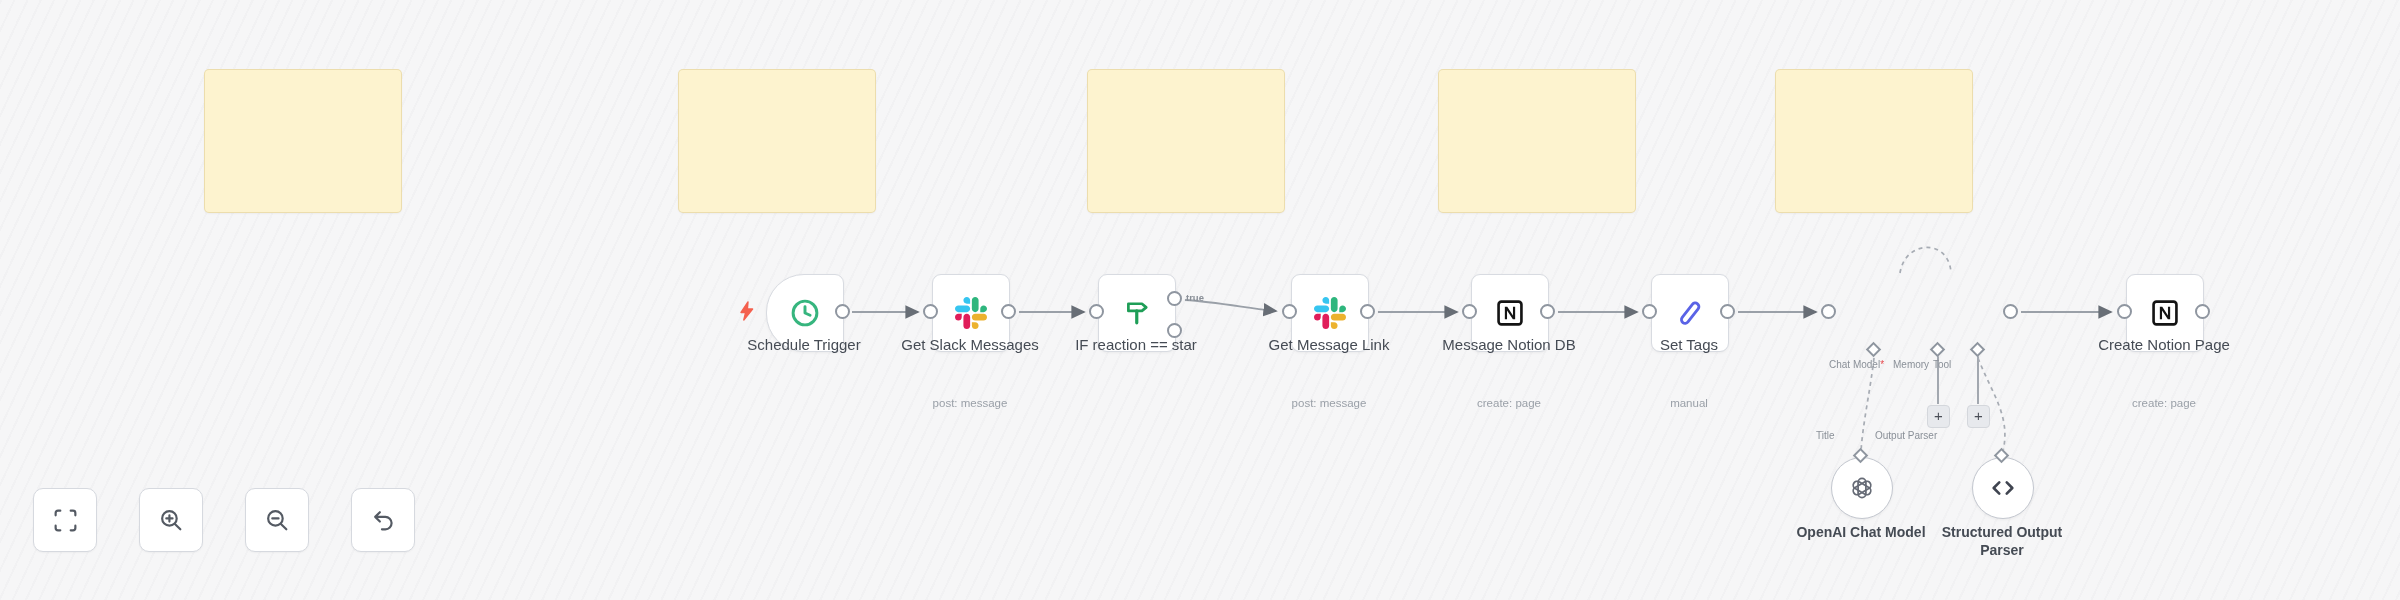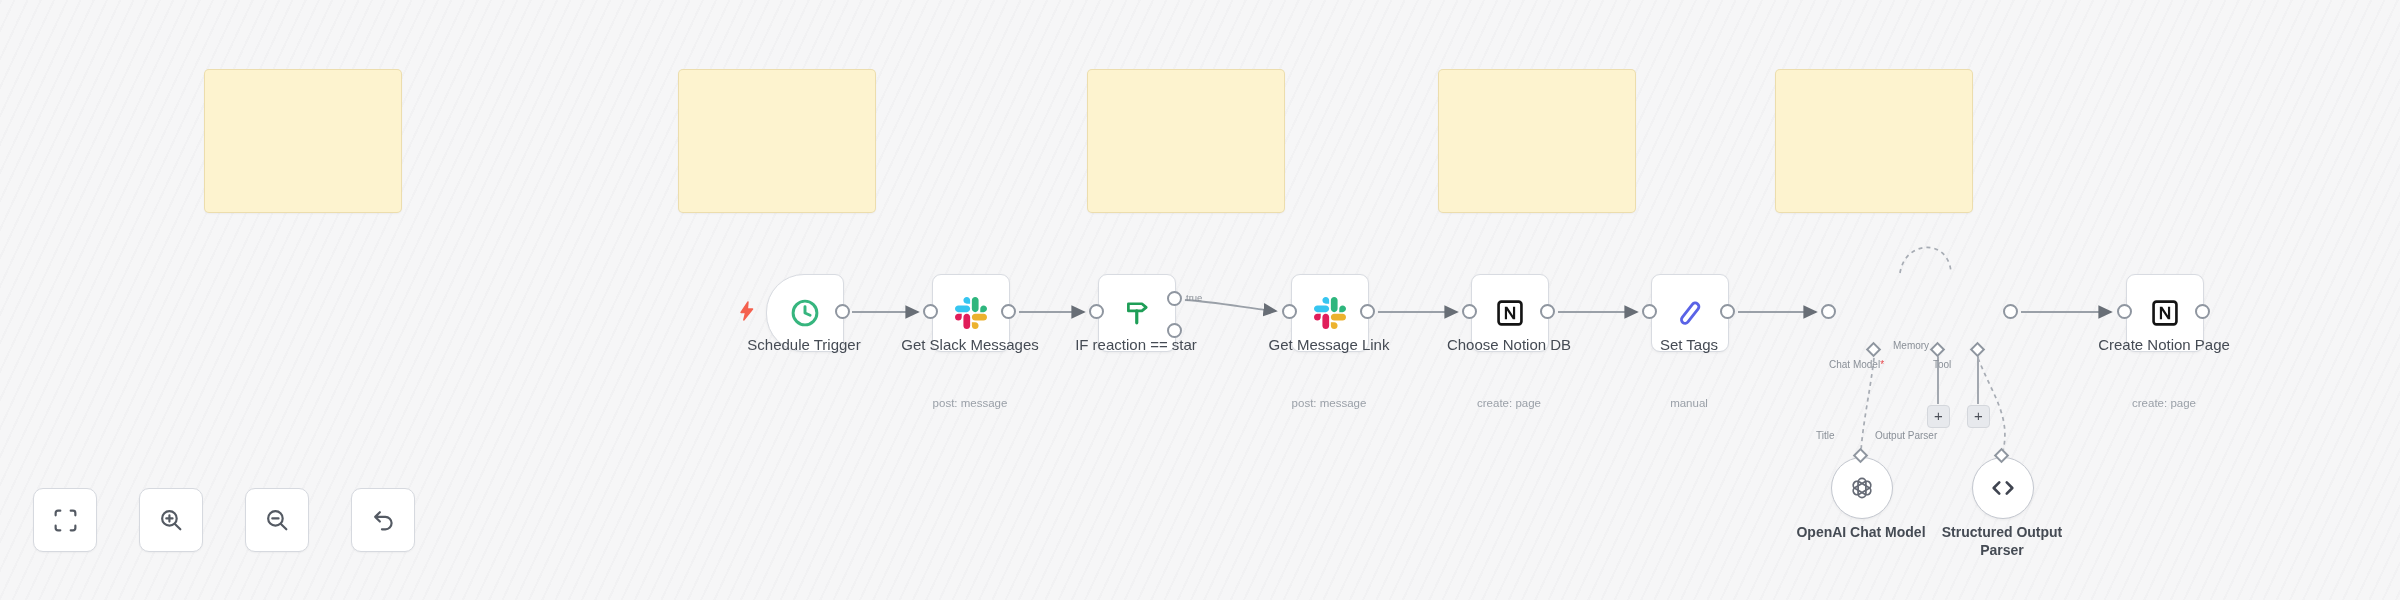--- a/index.html
+++ b/index.html
@@ -37,7 +37,7 @@
     border:2px solid #8f96a0; box-sizing:border-box; transform:rotate(45deg); z-index:6;
   }
   .tiny-label{ position:absolute; font-size:10px; color:#8a9098; text-align:left; width:90px; z-index:5;}
-  .true-label{ position:absolute; left:1186px; top:292px; font-size:9.5px; color:#8a9098; z-index:5;}
+  .true-label{ position:absolute; left:1186px; top:292px; font-size:9.5px; color:#8a9098; z-index:5;font-weight:bold;}
   .plus-btn{
     position:absolute; width:21px; height:21px; border-radius:4px;
     background:#e7e9ed; border:1px solid #d4d7dc; color:#4b4f58;

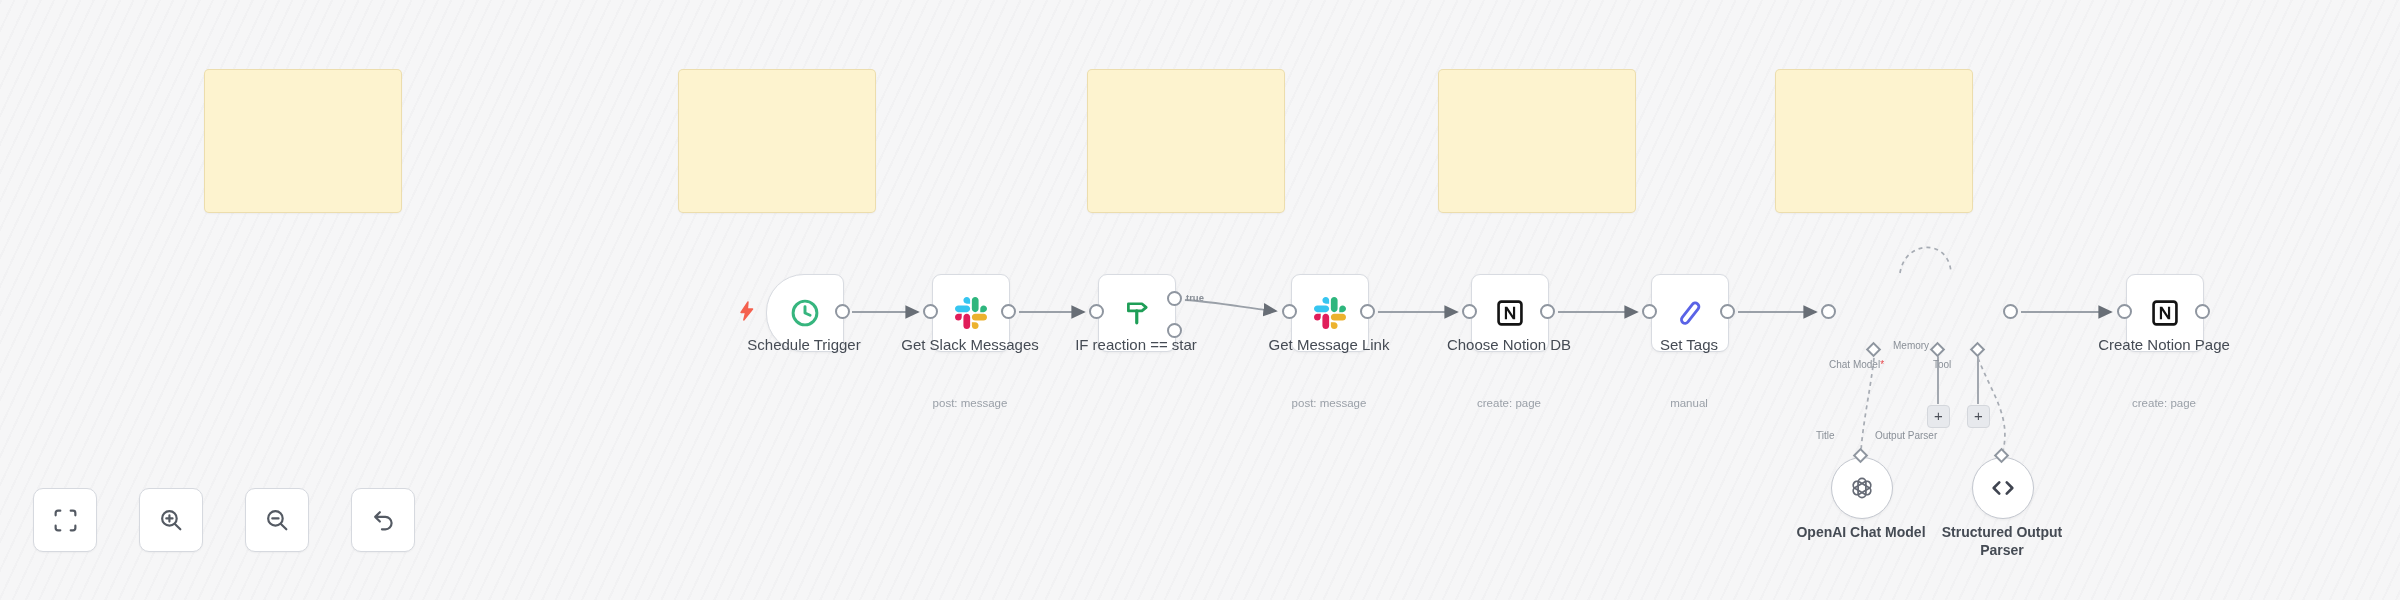--- a/index.html
+++ b/index.html
@@ -143,7 +143,7 @@
       <path d="M9.5,19.5 V8.5 h2.1 l5,7.6 V8.5 h1.9 v11 h-2 l-5.1,-7.7 v7.7 z" fill="#141414"></path>
     </svg>
   </div>
-  <div class="node-label" style="left:1399px">Choose Notion DB</div>
+  <div class="node-label" style="left:1399px">Message Notion DB</div>
   <div class="node-sub" style="left:1399px">create: page</div>
 
   <div class="node-box" style="left:1651px">

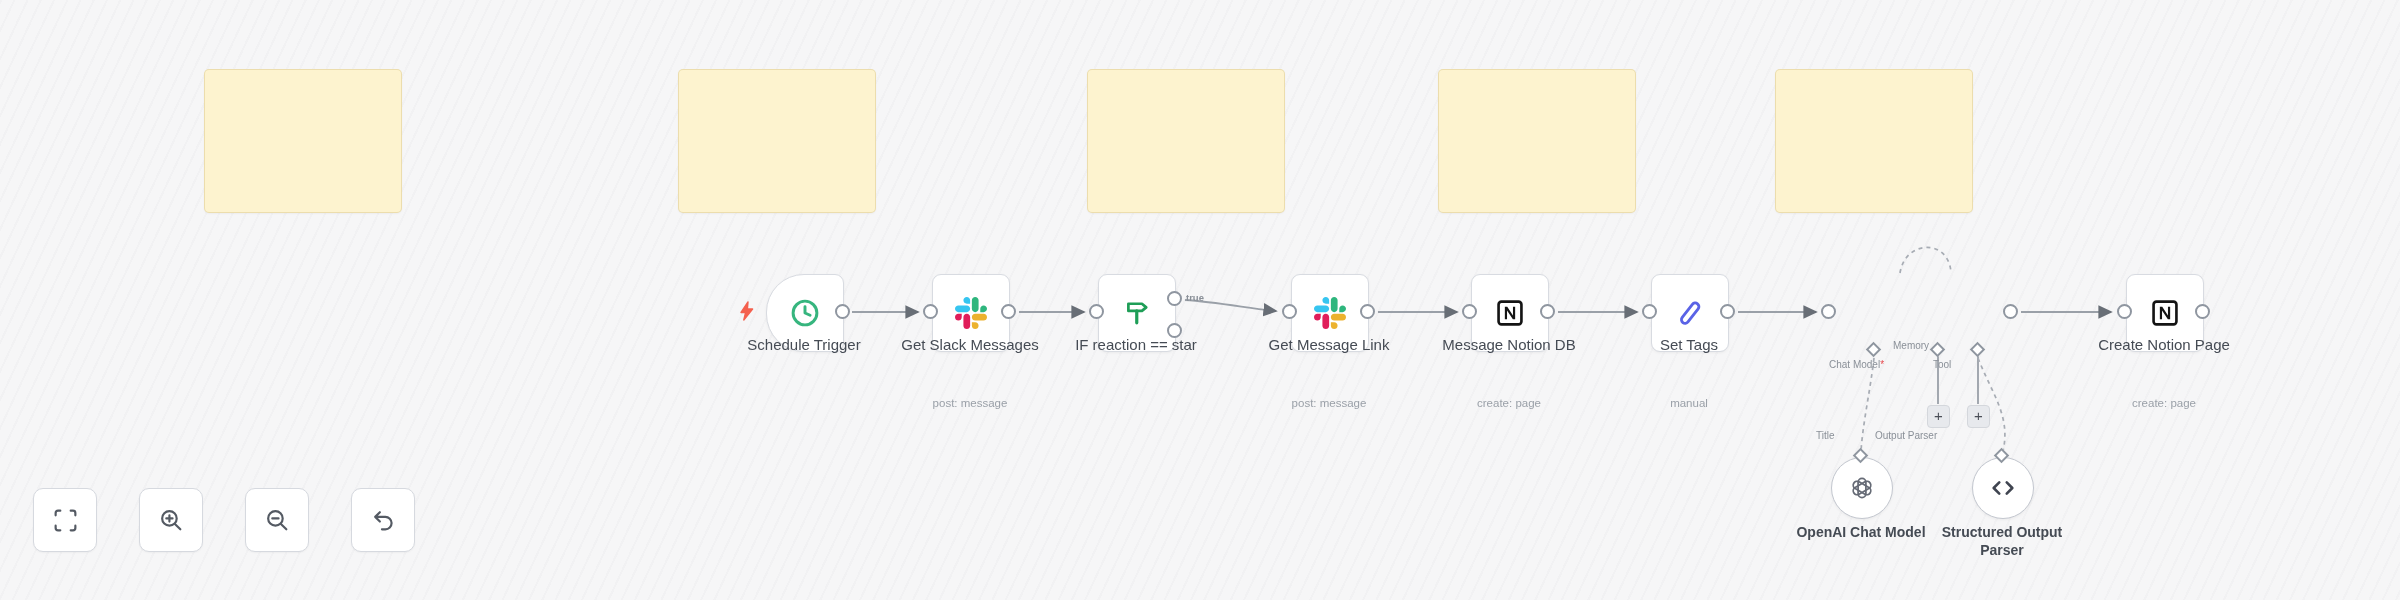--- a/index.html
+++ b/index.html
@@ -186,7 +186,7 @@
   <div class="diamond" style="left:1932px;top:344px"></div>
   <div class="diamond" style="left:1972px;top:344px"></div>
   <div class="tiny-label" style="left:1829px;top:359px"><span>Chat Model</span><span style="color:#e5484d">*</span></div>
-  <div class="tiny-label" style="left:1893px;top:340px"><span>Memory</span></div>
+  <div class="tiny-label" style="left:1893px;top:359px"><span>Memory</span></div>
   <div class="tiny-label" style="left:1933px;top:359px"><span>Tool</span></div>
 
   <div class="plus-btn" style="left:1927px;top:405px">+</div>

